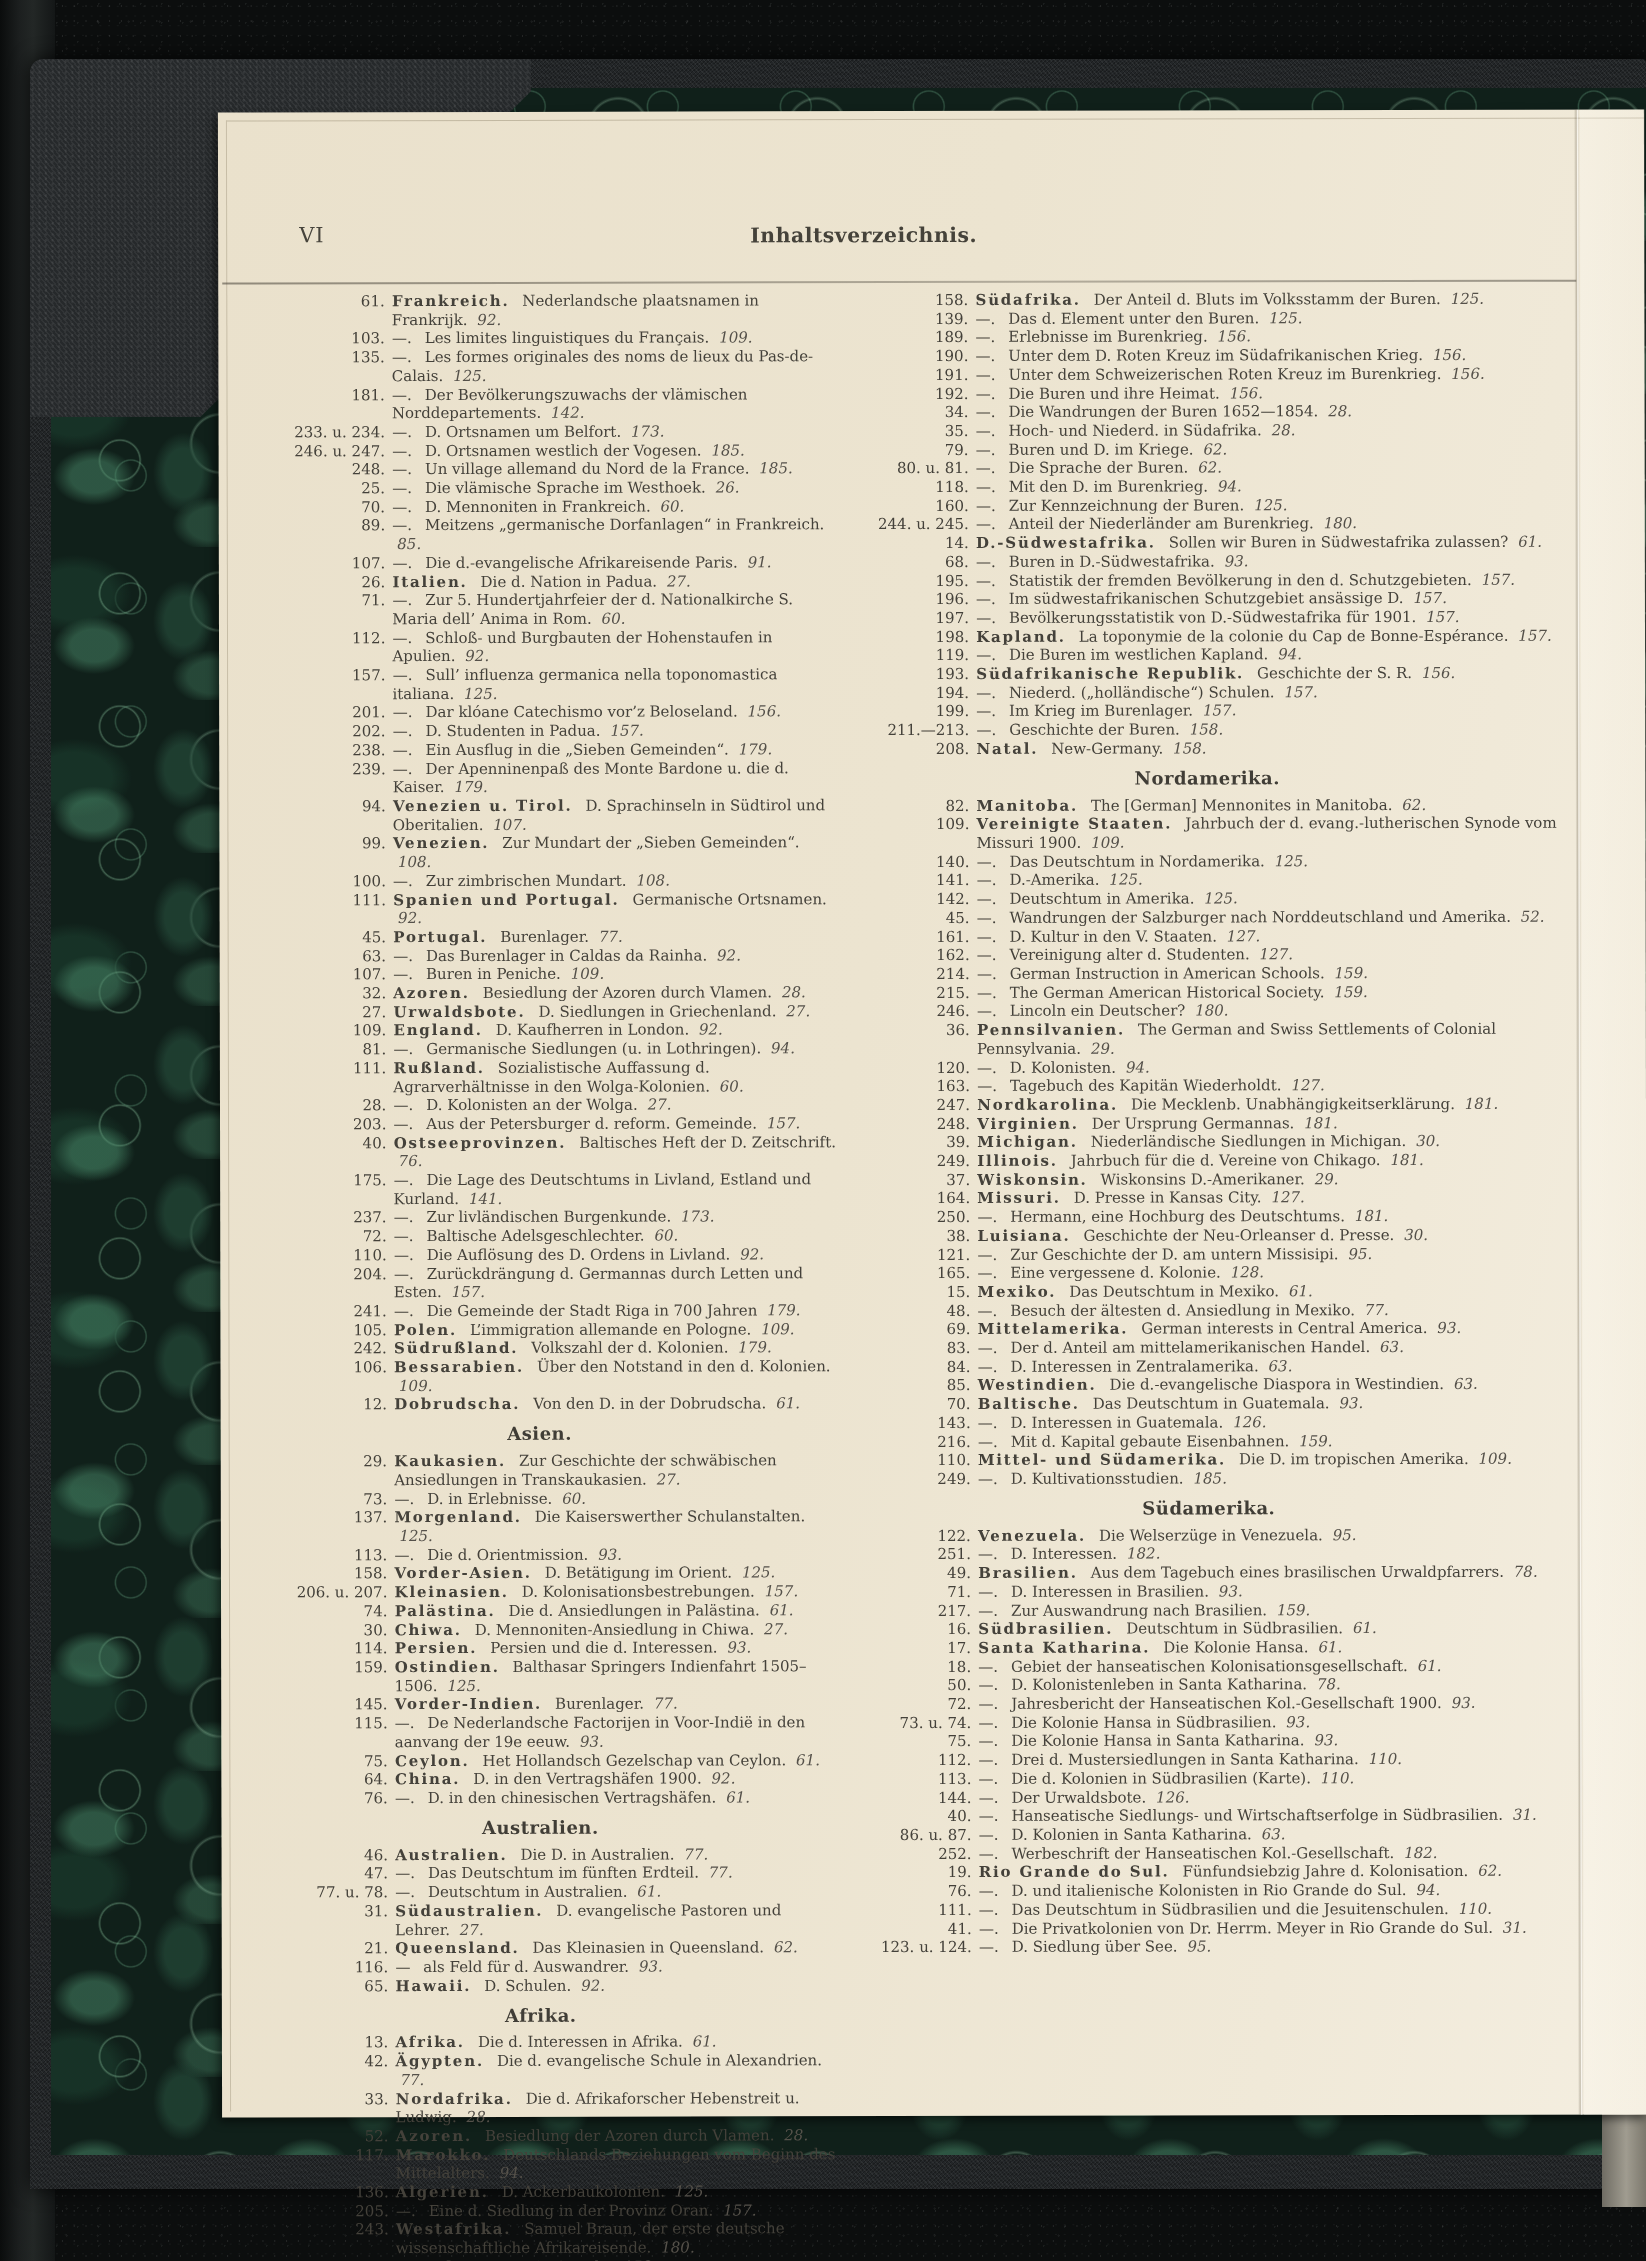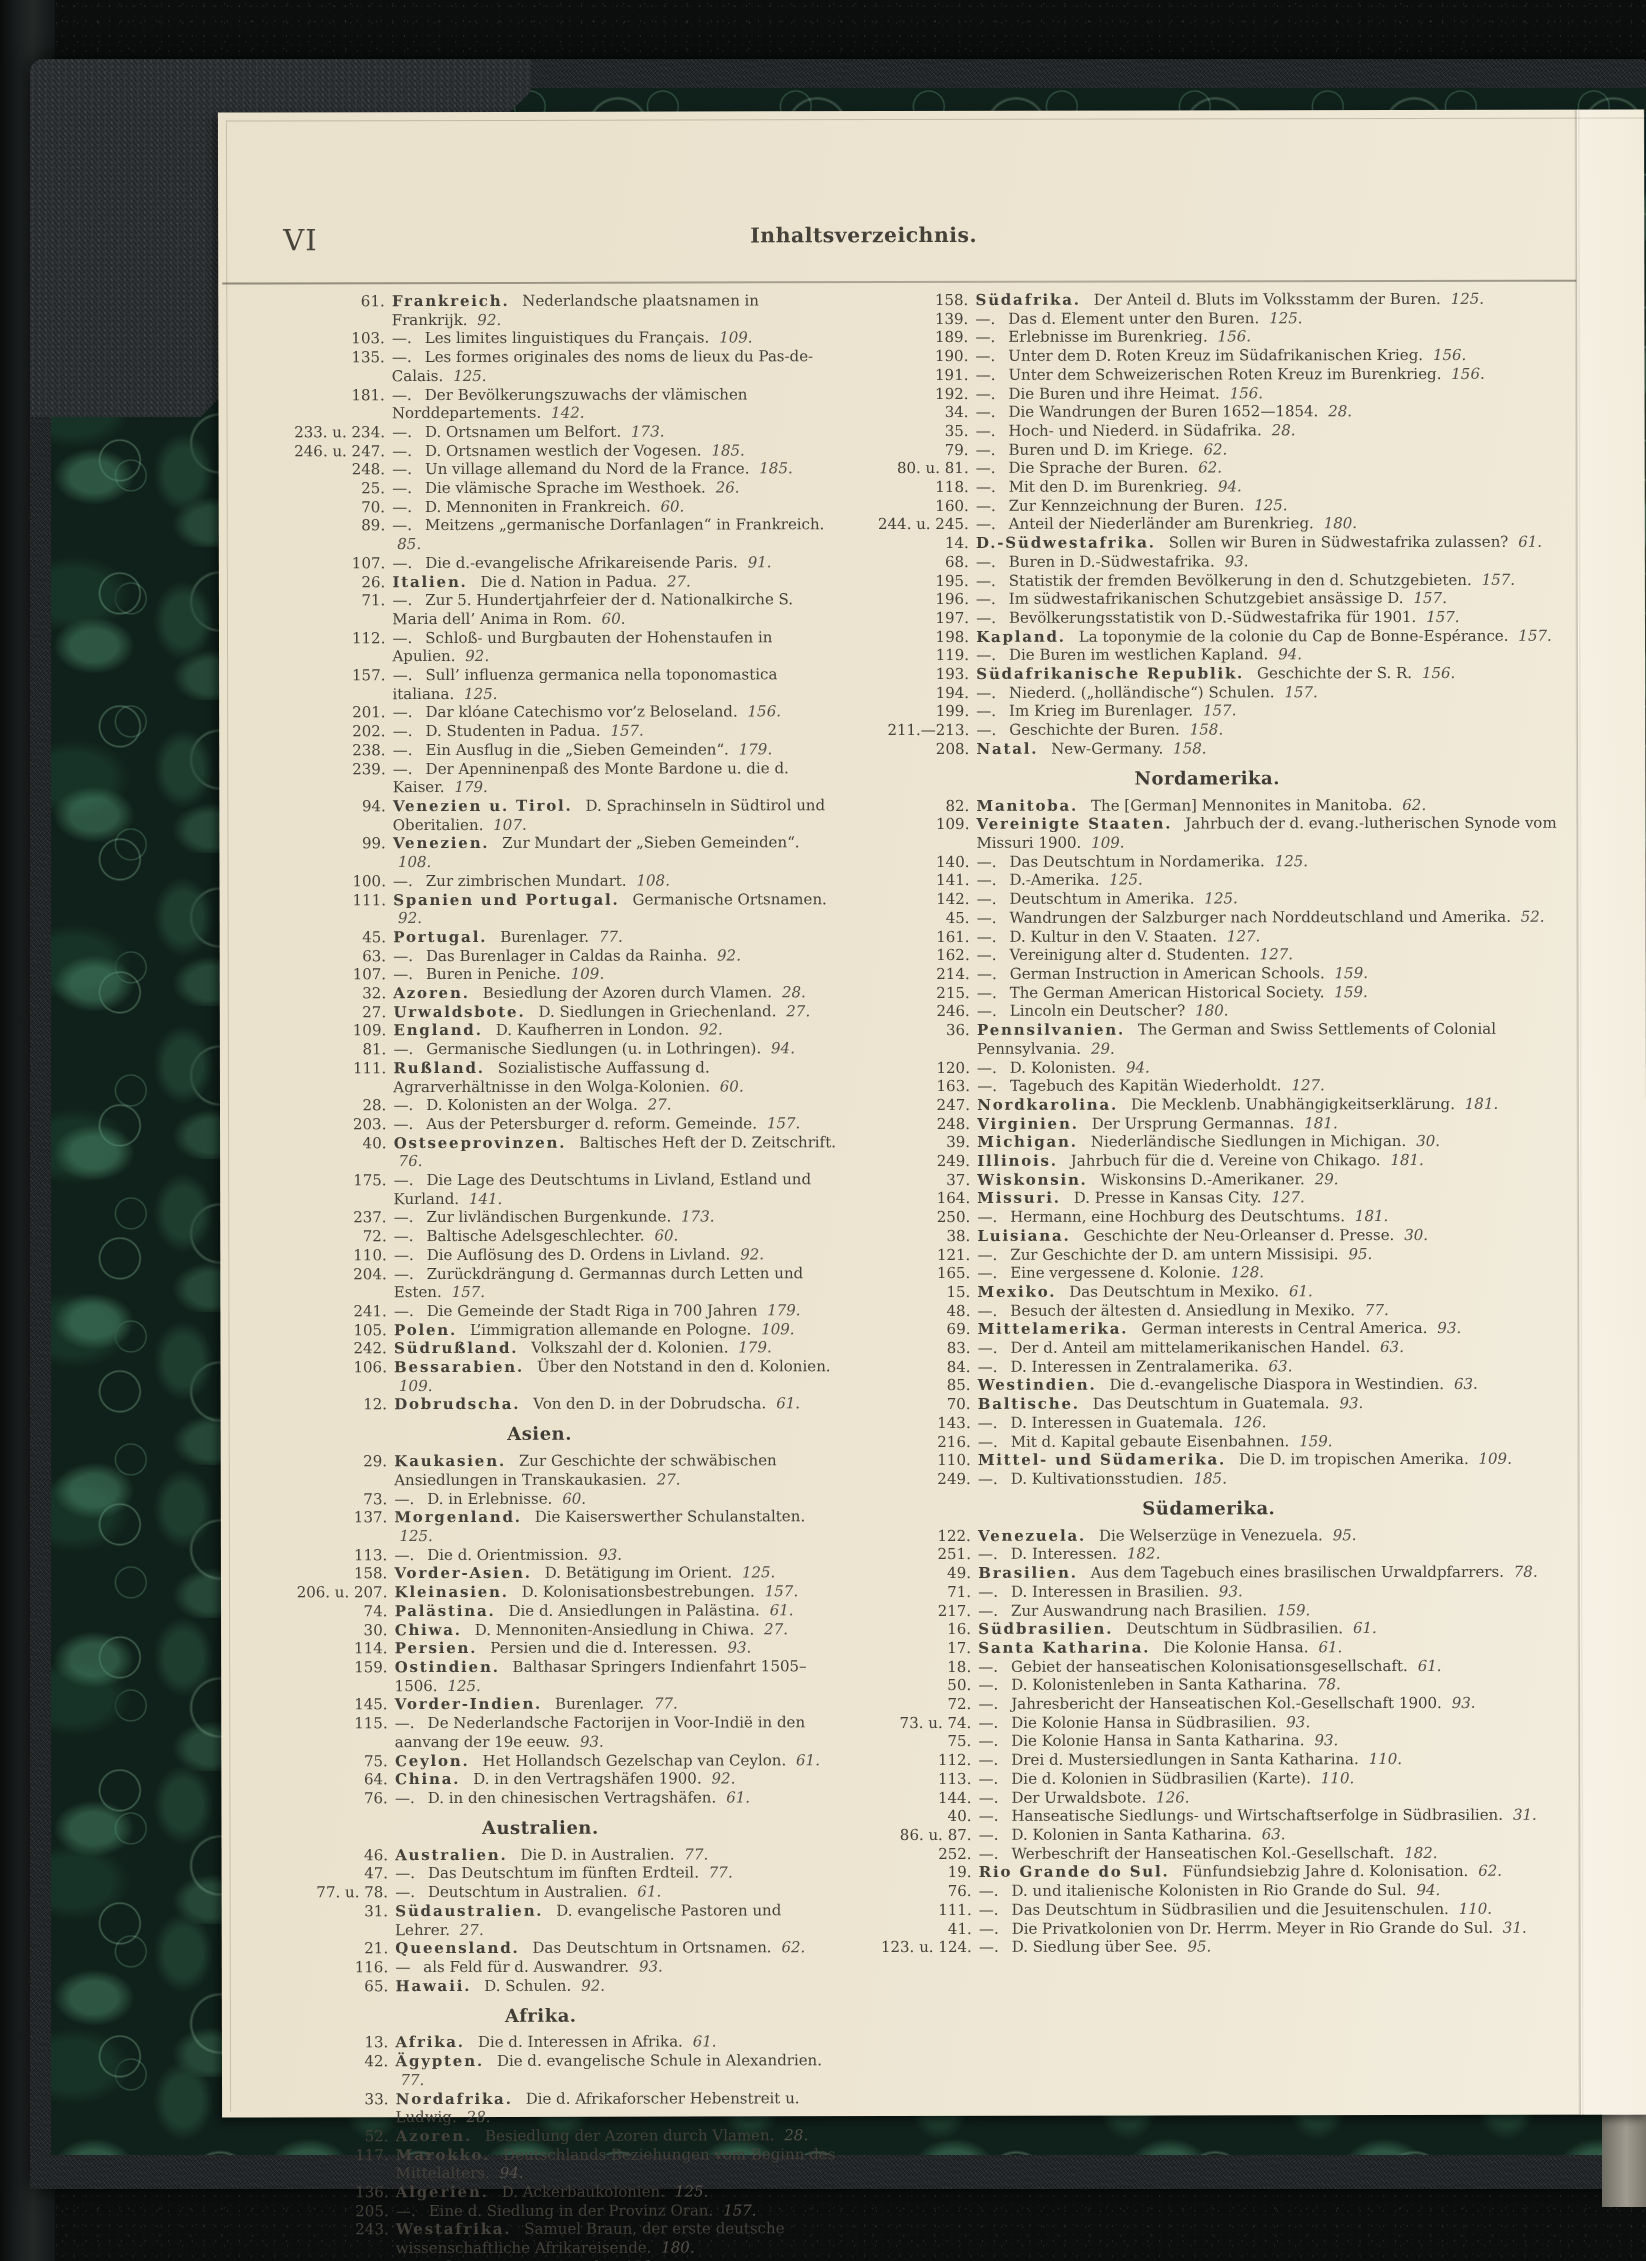--- a/index.html
+++ b/index.html
@@ -80,7 +80,7 @@
   
   .content{position:absolute;left:0;top:0;width:1426px;height:2005px;color:#403d36;}
   .page-header{position:absolute;top:111px;left:65px;width:1268px;height:31px;}
-  .folio{position:absolute;left:0;top:0;font-size:29px;letter-spacing:1px;color:#47443c;}
+  .folio{position:absolute;left:16px;top:0;font-size:21px;letter-spacing:1px;color:#47443c;}
   .running-title{
     position:absolute;left:0;right:107px;top:1px;text-align:center;
     font-size:20.4px;font-weight:bold;color:#45423a;letter-spacing:0.5px;

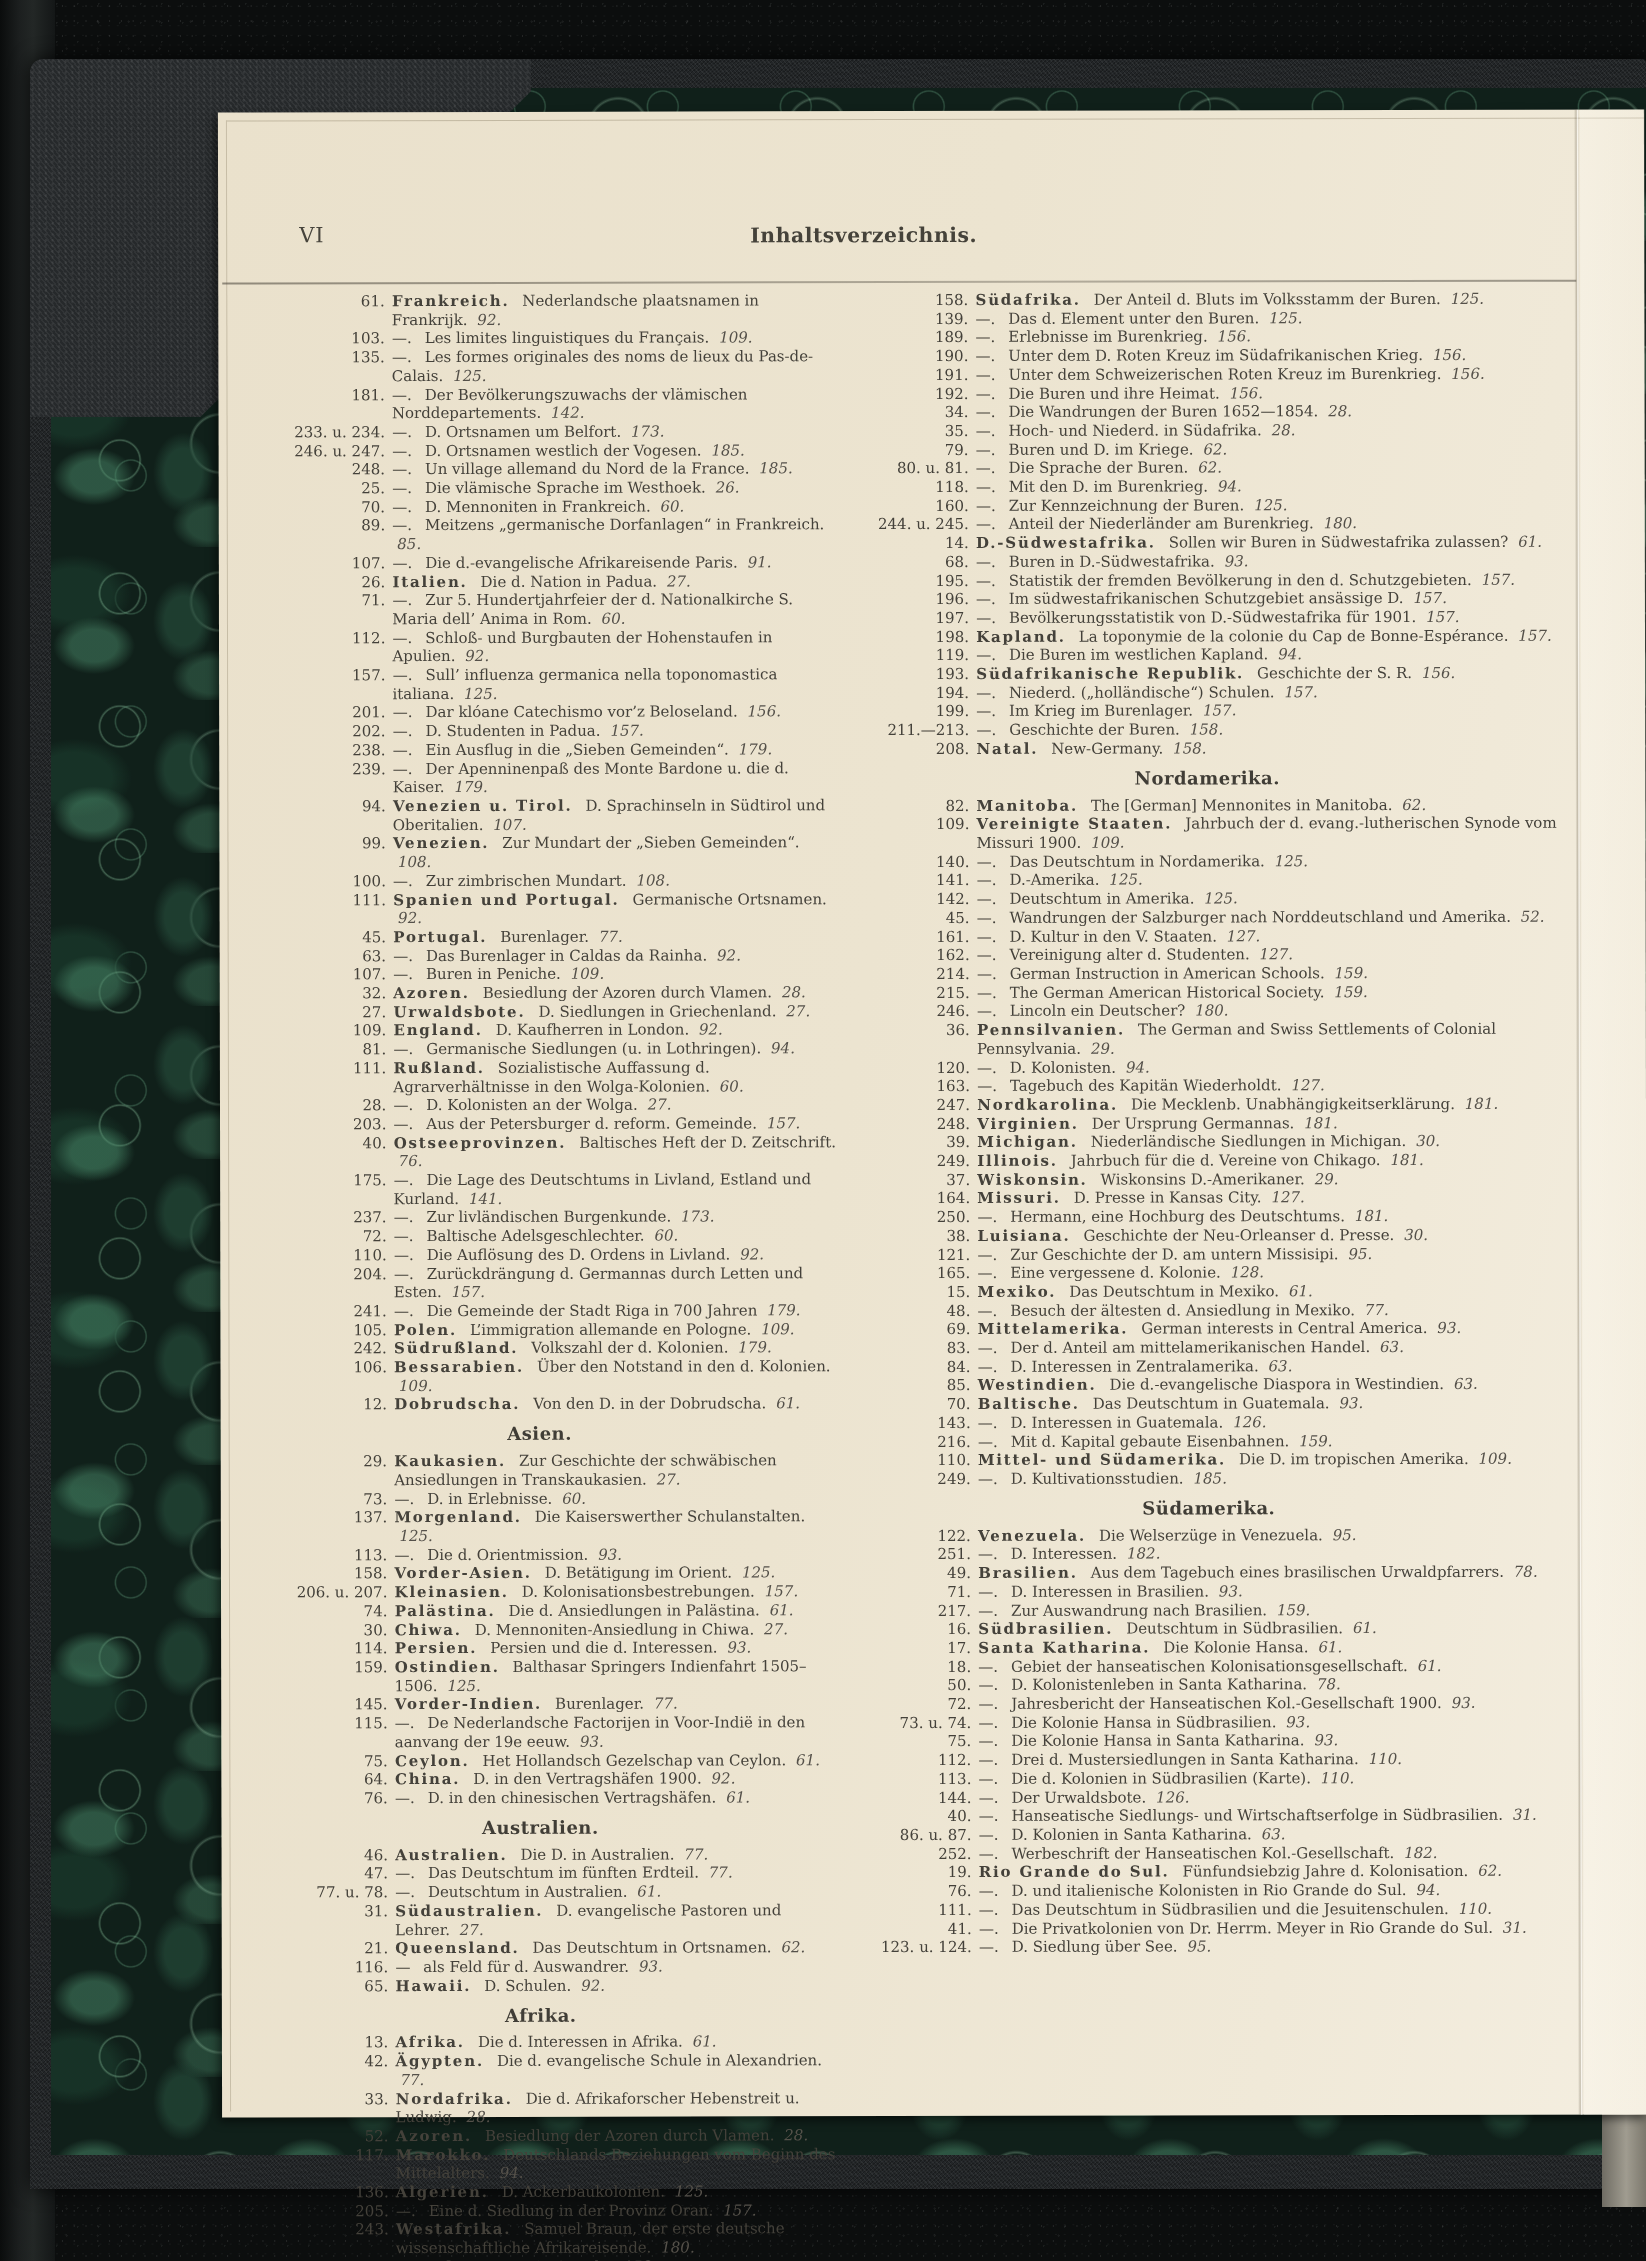--- a/index.html
+++ b/index.html
@@ -190,7 +190,7 @@
           <div class="entry"><span class="num">47.</span><span class="head dash">—.</span> <span class="text">Das Deutschtum im fünften Erdteil.</span> <span class="pg">77.</span></div>
           <div class="entry"><span class="num">77. u. 78.</span><span class="head dash">—.</span> <span class="text">Deutschtum in Australien.</span> <span class="pg">61.</span></div>
           <div class="entry"><span class="num">31.</span><span class="head">Südaustralien.</span> <span class="text">D. evangelische Pastoren und Lehrer.</span> <span class="pg">27.</span></div>
-          <div class="entry"><span class="num">21.</span><span class="head">Queensland.</span> <span class="text">Das Deutschtum in Ortsnamen.</span> <span class="pg">62.</span></div>
+          <div class="entry"><span class="num">21.</span><span class="head">Queensland.</span> <span class="text">Das Kleinasien in Queensland.</span> <span class="pg">62.</span></div>
           <div class="entry"><span class="num">116.</span><span class="head dash">—</span> <span class="text">als Feld für d. Auswandrer.</span> <span class="pg">93.</span></div>
           <div class="entry"><span class="num">65.</span><span class="head">Hawaii.</span> <span class="text">D. Schulen.</span> <span class="pg">92.</span></div>
           <div class="section-heading">Afrika.</div>

